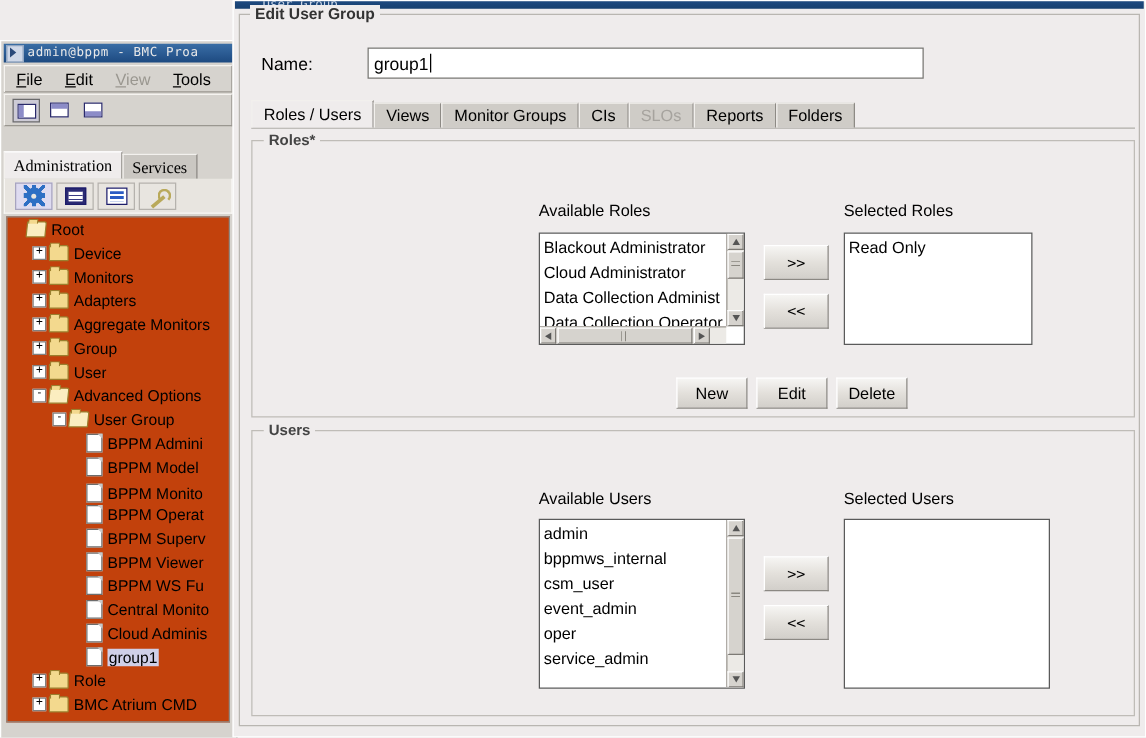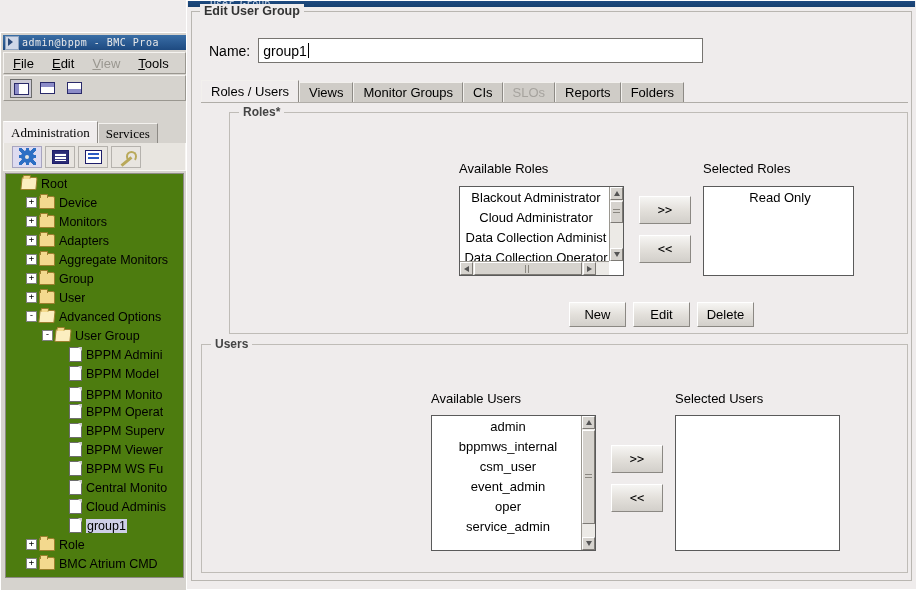--- a/index.html
+++ b/index.html
@@ -173,7 +173,7 @@
   }
 
   .name-row{
-    position:absolute;left:18px;top:30px;display:flex;align-items:center;
+    position:absolute;left:18px;top:30px;display:flex;align-items:center;gap:36px;
   }
   .name-label{font-size:14px;margin-right:8px;}
   .name-input{

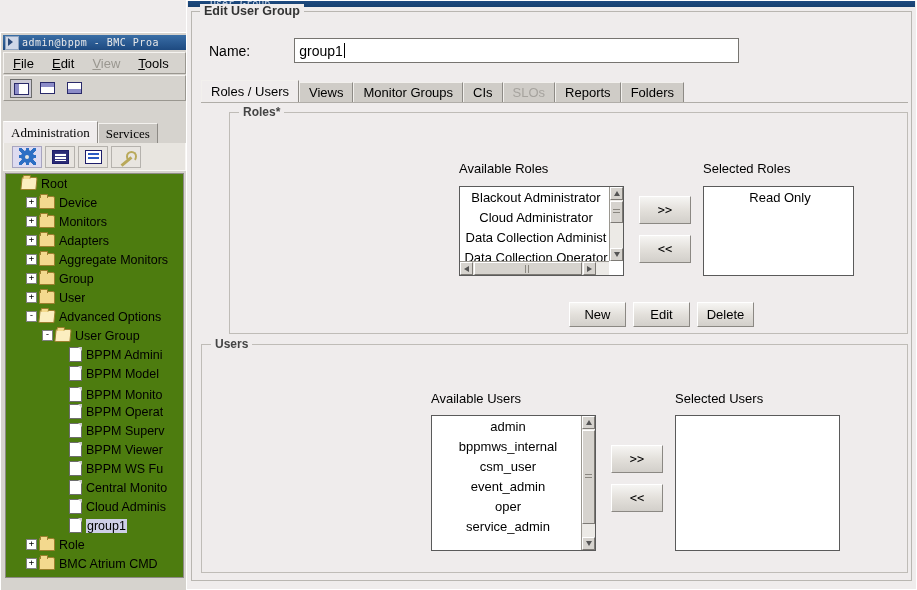--- a/index.html
+++ b/index.html
@@ -204,7 +204,7 @@
     position:absolute;left:9px;top:-8px;background:#efecec;padding:0 4px;
     font-size:12px;font-weight:bold;color:#444;
   }
-  #roles-panel{top:104px;height:222px;margin-left:28px;}
+  #roles-panel{top:104px;height:222px;}
   #users-panel{top:336px;bottom:8px;}
 
   .col-label{position:absolute;font-size:13px;color:#000;white-space:nowrap;}

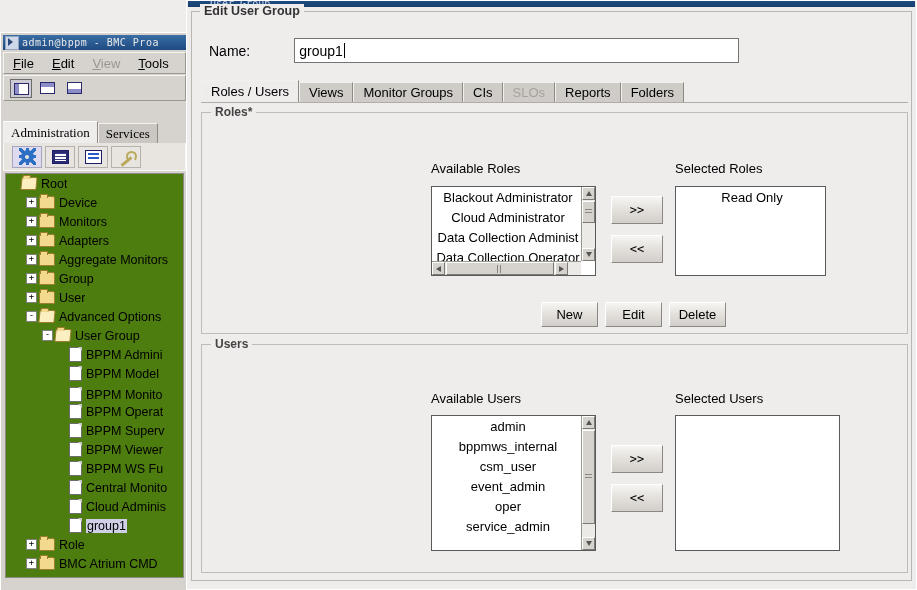--- a/index.html
+++ b/index.html
@@ -112,7 +112,7 @@
   
   .tree{
     position:absolute;left:4px;top:140px;width:179px;height:405px;
-    background:#4d7c0f;border:1px solid #8d8a85;box-sizing:border-box;
+    background:#c2410c;border:1px solid #8d8a85;box-sizing:border-box;
     overflow:hidden;
   }
   .tnode{height:19px;display:flex;align-items:center;white-space:nowrap;font-size:12.5px;}

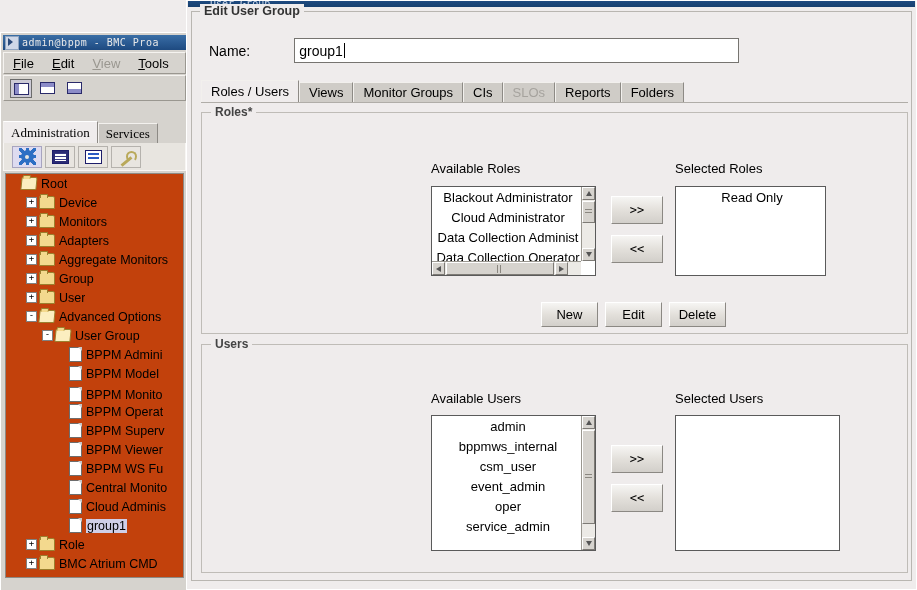--- a/index.html
+++ b/index.html
@@ -212,7 +212,6 @@
   .listbox{
     position:absolute;background:#ffffff;border:1px solid #5a5a5a;box-sizing:border-box;
     overflow:hidden;
-    text-align:center;
   }
   .lb-items{position:absolute;left:0;top:0;right:14px;bottom:0;overflow:hidden;padding:1px 0 0 3px;}
   .lb-item{height:20px;line-height:20px;font-size:13px;white-space:nowrap;}

